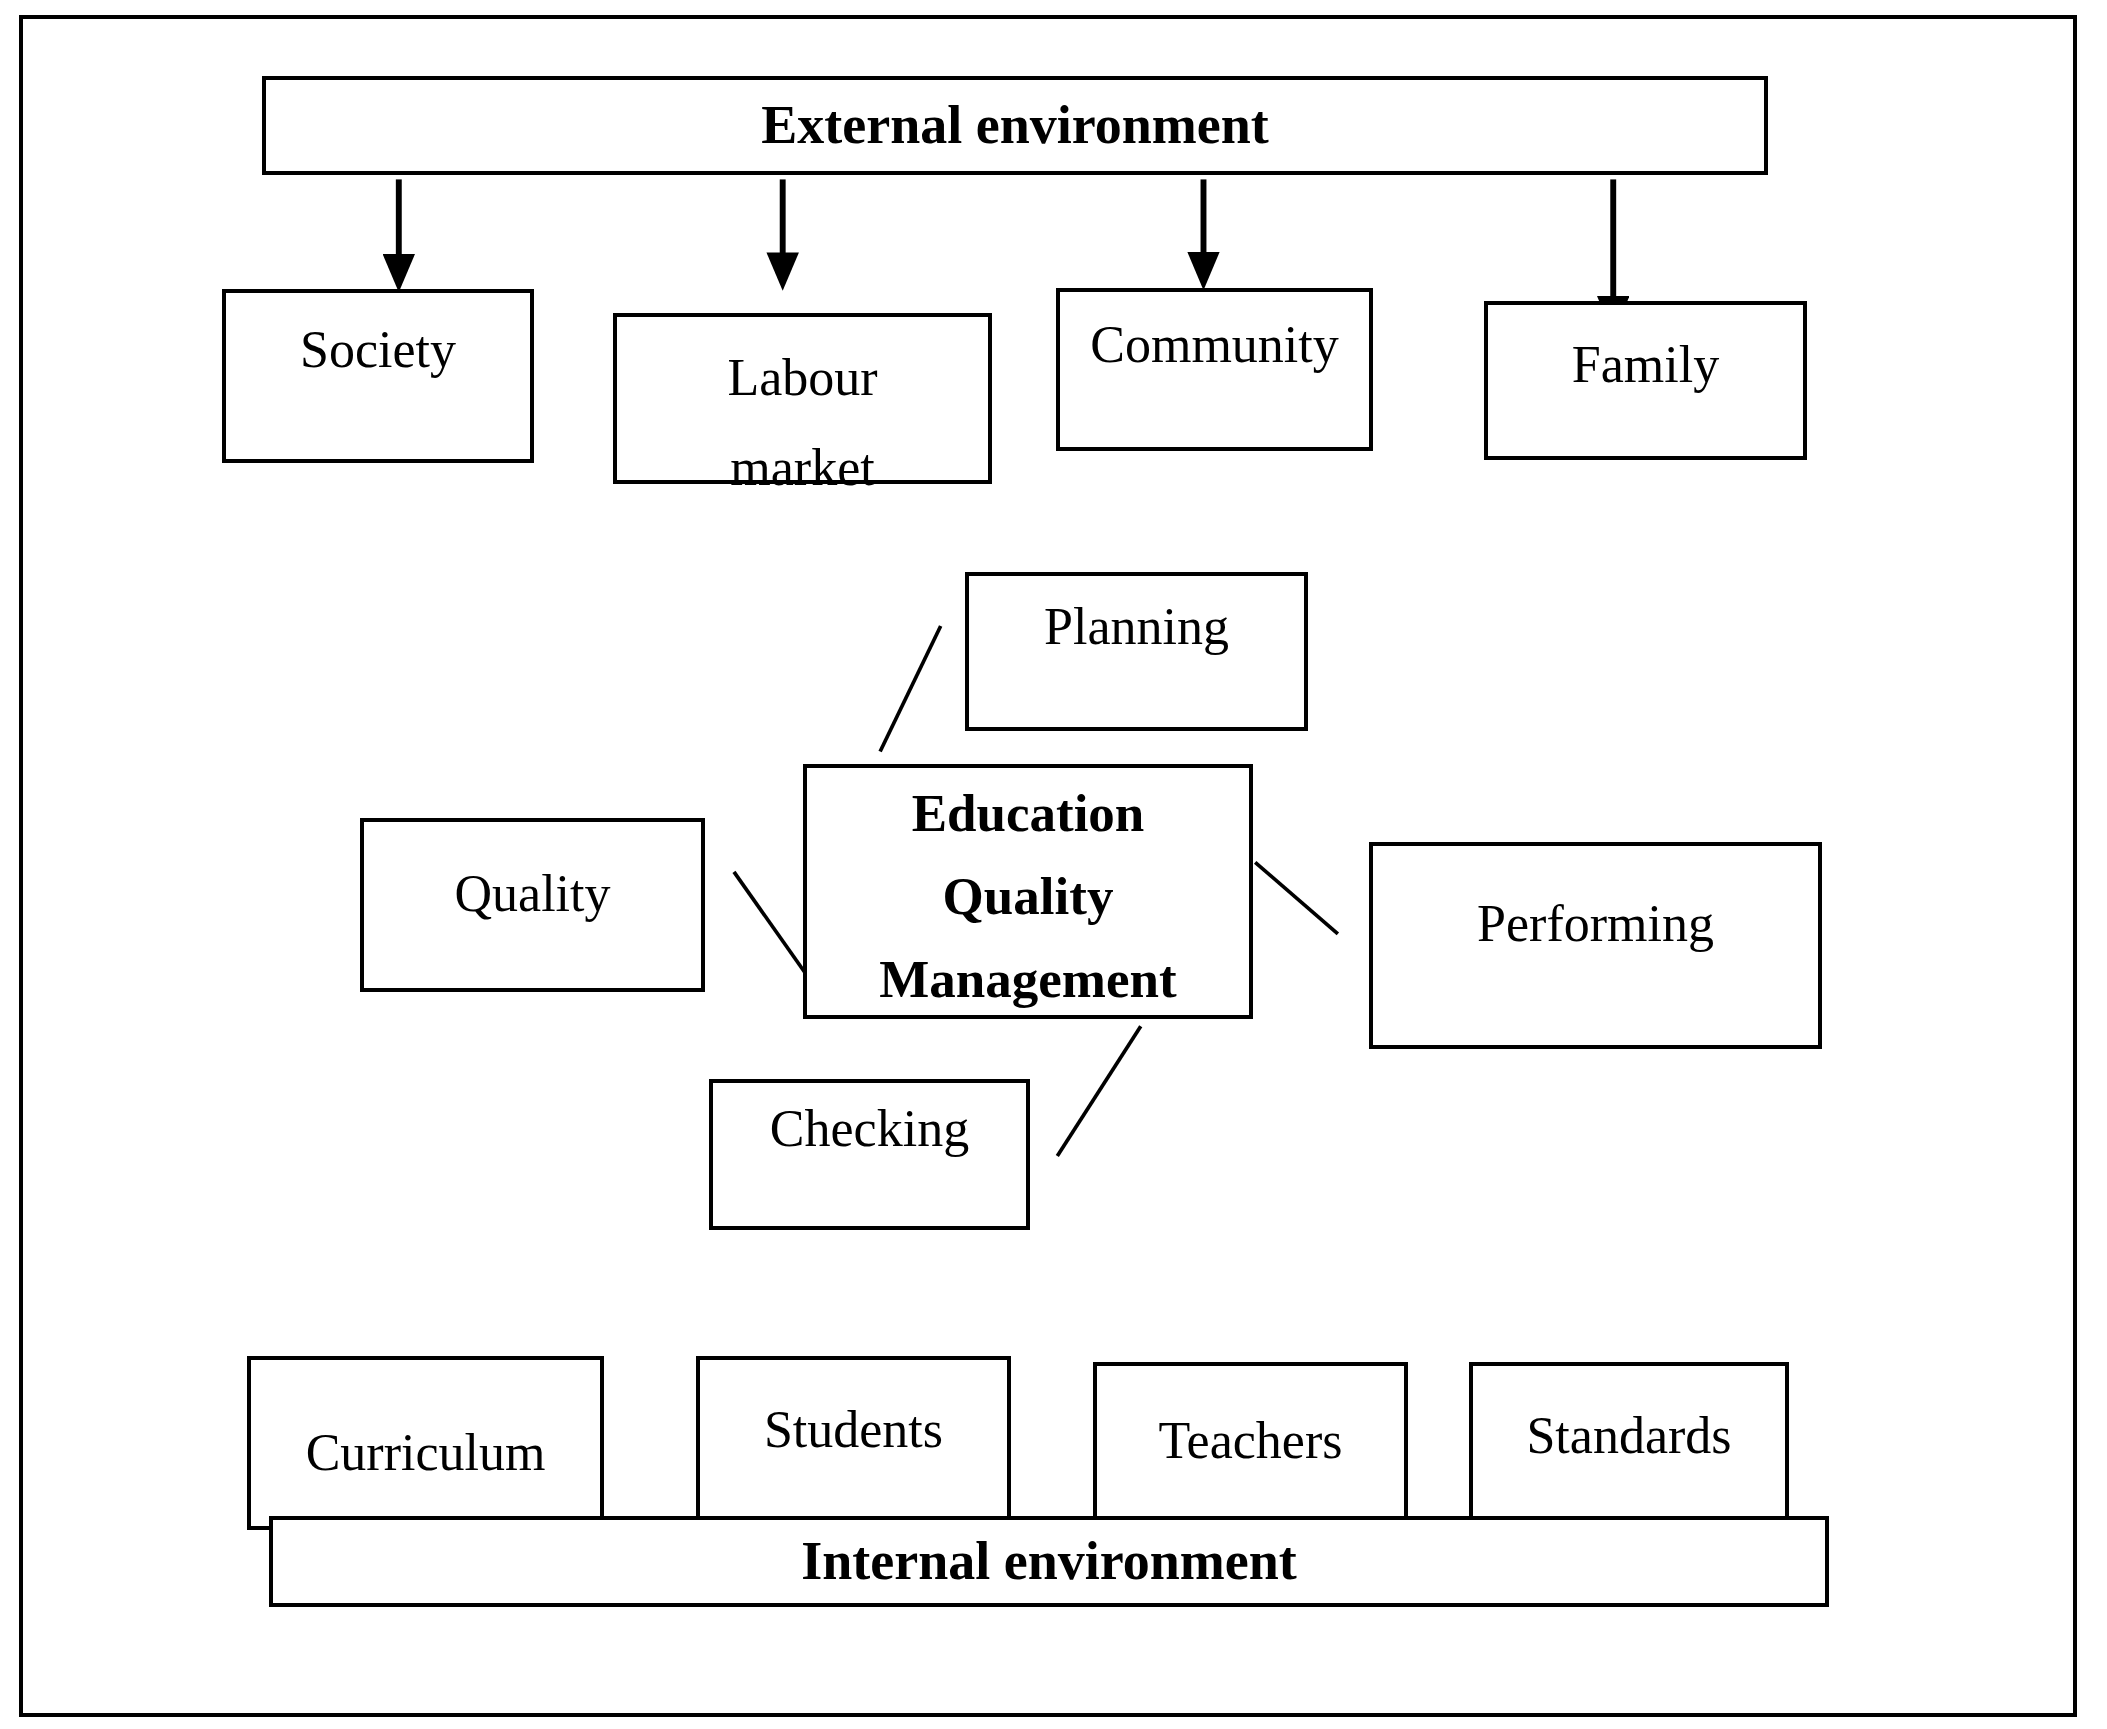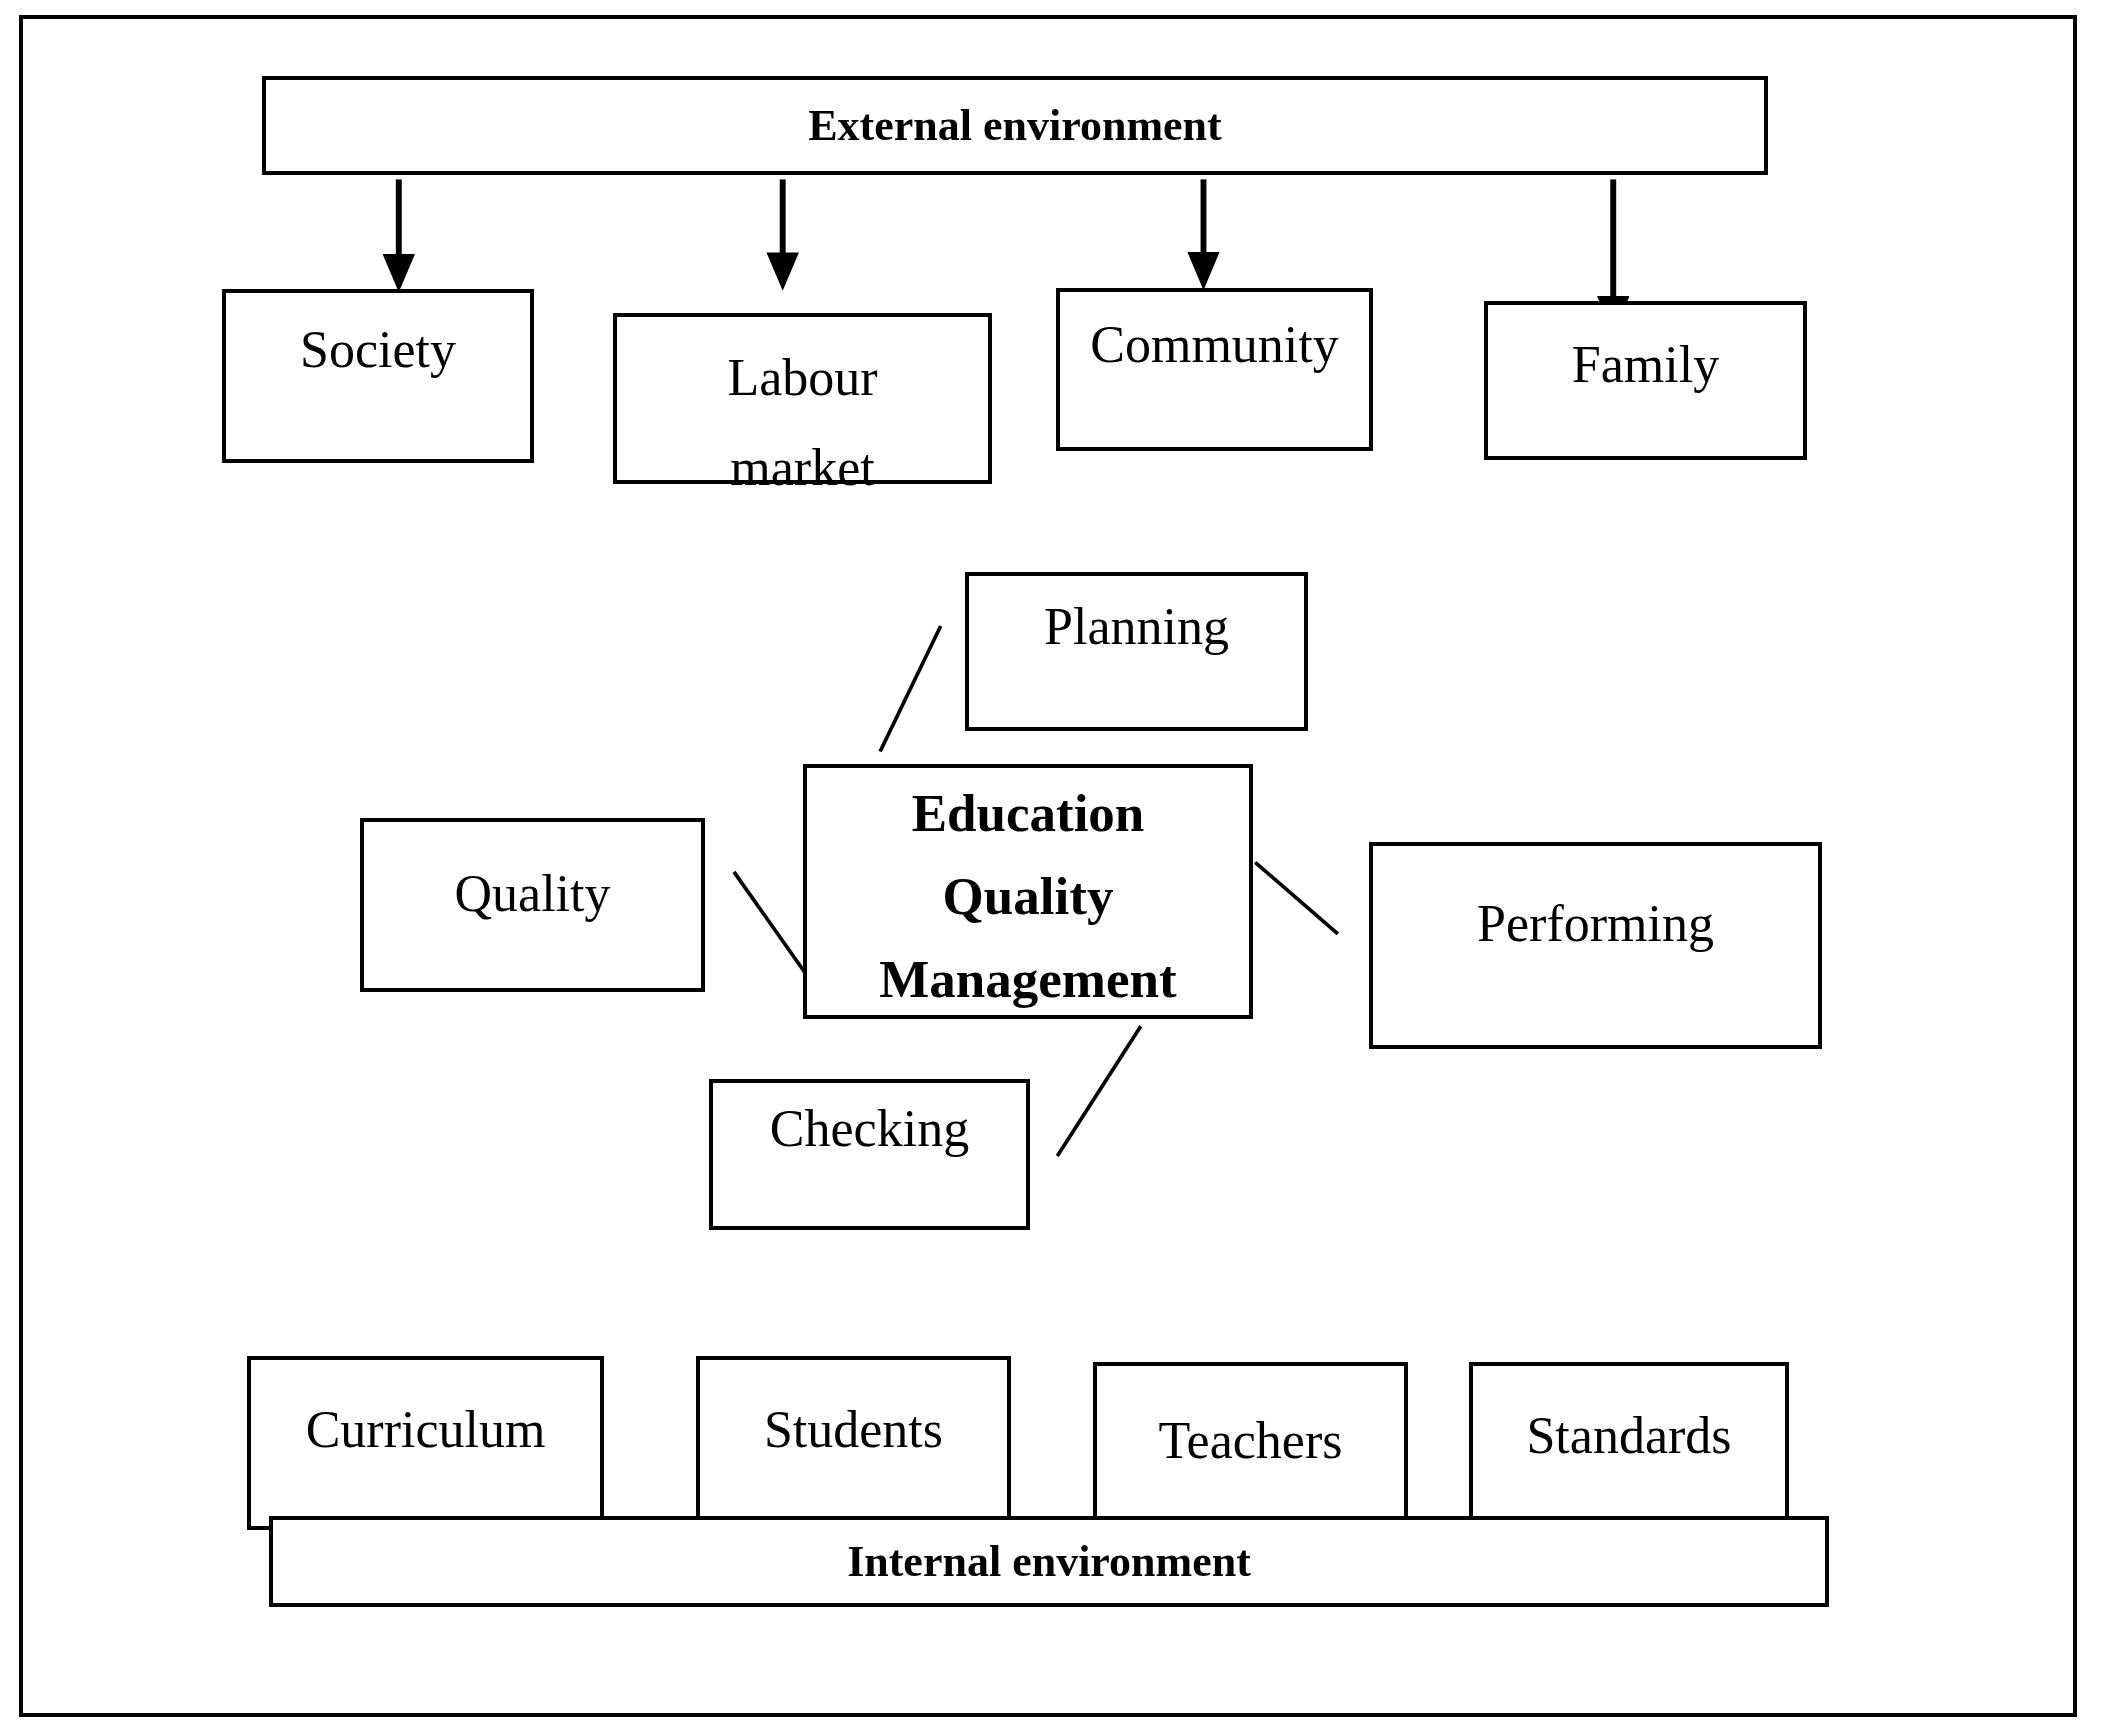--- a/index.html
+++ b/index.html
@@ -33,7 +33,7 @@
   .banner {
     align-items: center;
     font-weight: bold;
-    font-size: 44px;
+    font-size: 54px;
   }
   .lbl { display: inline-block; }
   .wrap-narrow { max-width: 222px; line-height: 1.72; }

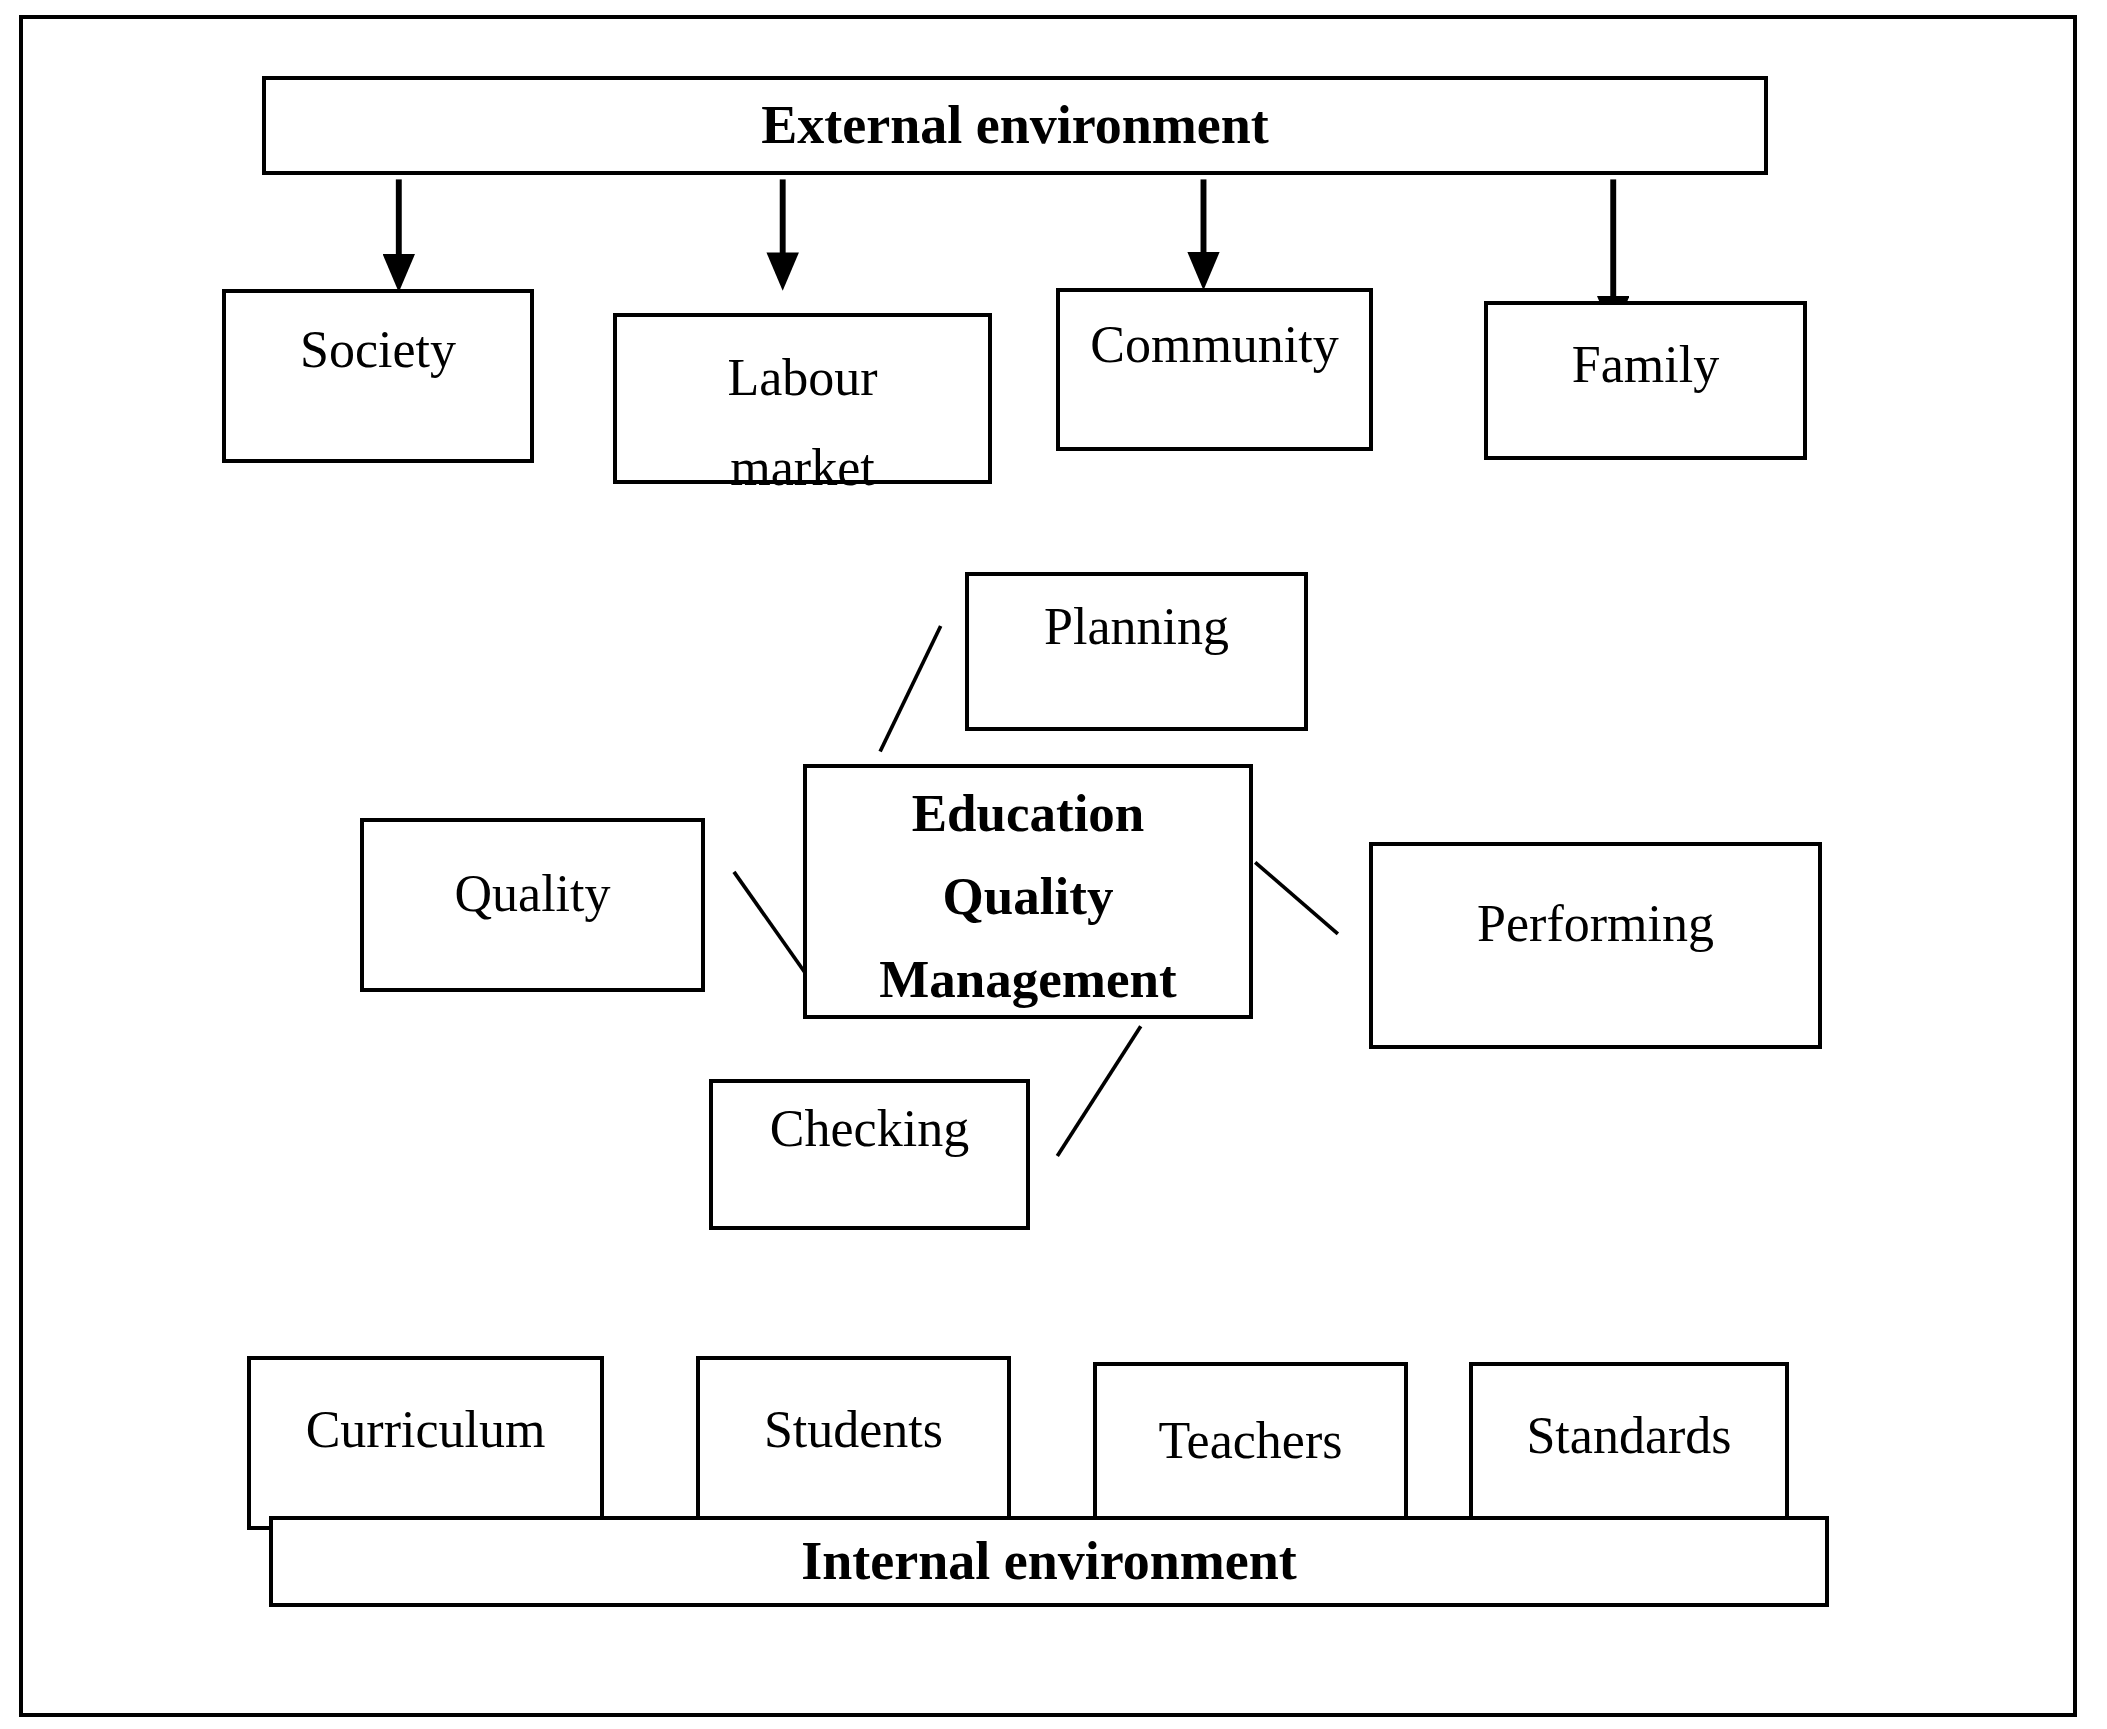--- a/index.html
+++ b/index.html
@@ -51,7 +51,7 @@
   .b-action     { left: 360px;  top: 818px; width: 345px;  height: 174px; padding-top: 43px; }
   .b-performing { left: 1369px; top: 842px; width: 453px;  height: 207px; padding-top: 49px; }
   .b-checking   { left: 709px;  top: 1079px; width: 321px;  height: 151px; padding-top: 17px; }
-  .b-curriculum { left: 247px;  top: 1356px; width: 357px;  height: 174px; padding-top: 41px; }
+  .b-curriculum { left: 247px;  top: 1356px; width: 357px;  height: 174px; padding-top: 64px; }
   .b-students   { left: 696px;  top: 1356px; width: 315px;  height: 184px; padding-top: 41px; }
   .b-teachers   { left: 1093px; top: 1362px; width: 315px;  height: 185px; padding-top: 46px; }
   .b-standards  { left: 1469px; top: 1362px; width: 320px;  height: 181px; padding-top: 41px; }

